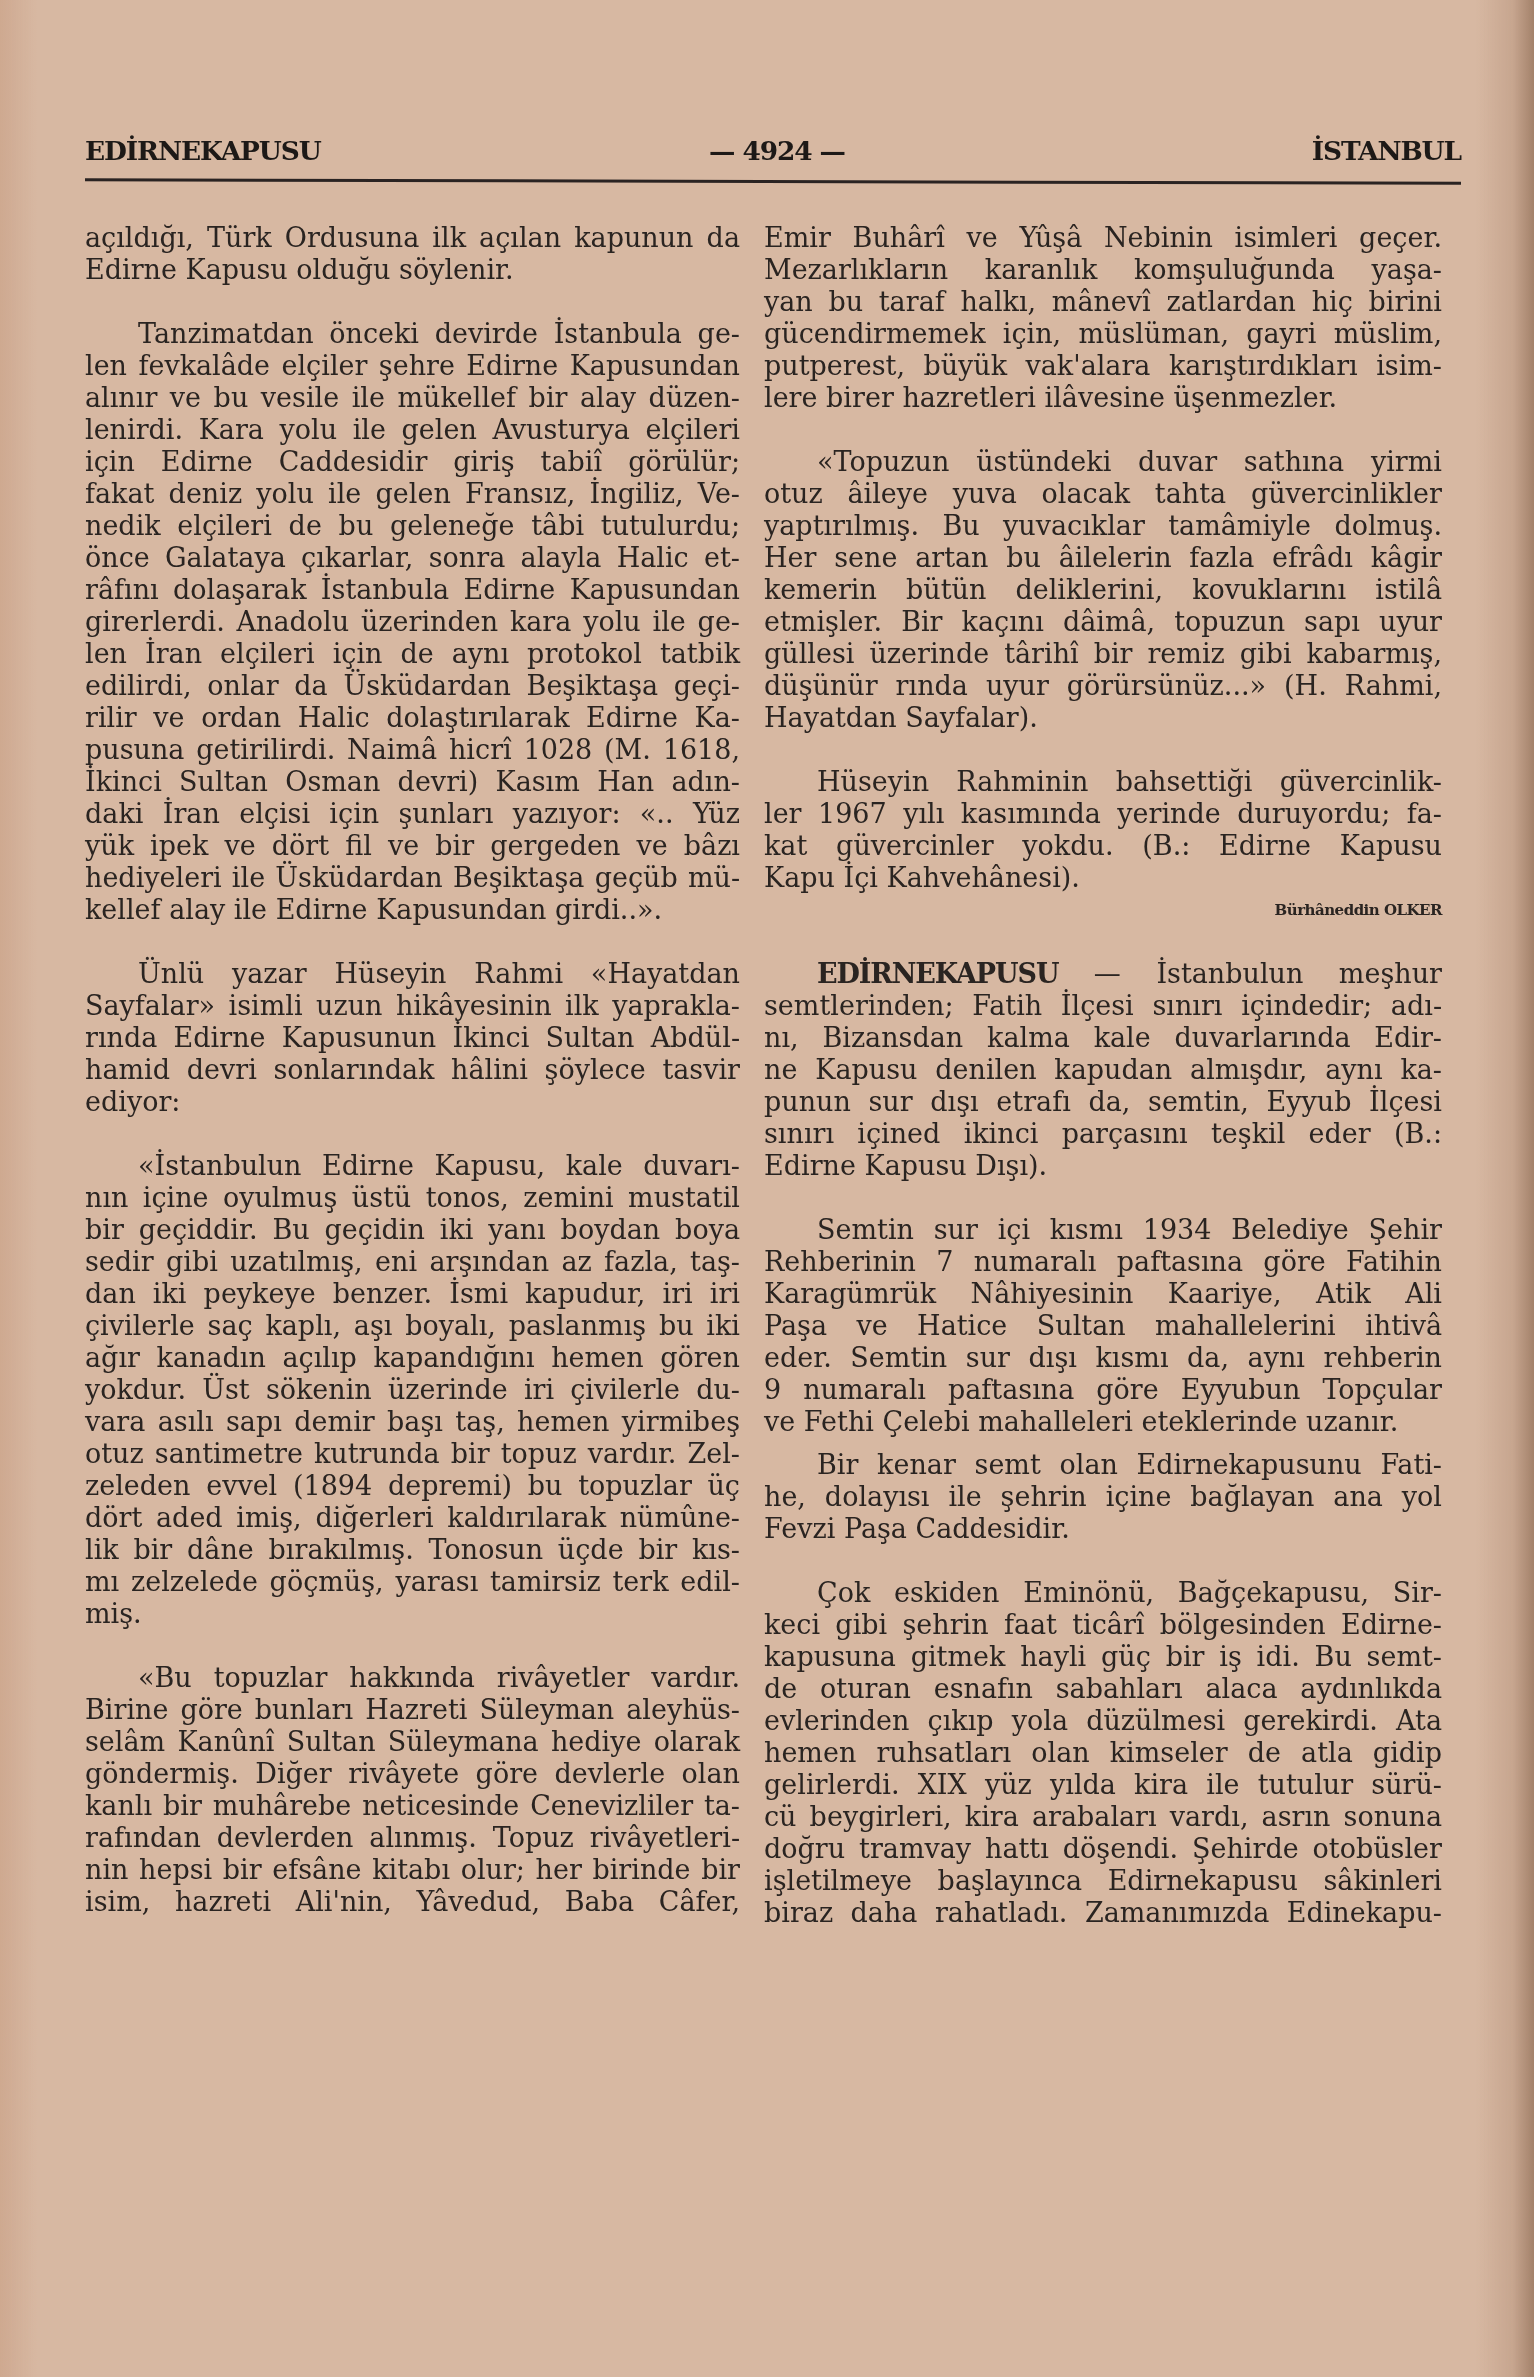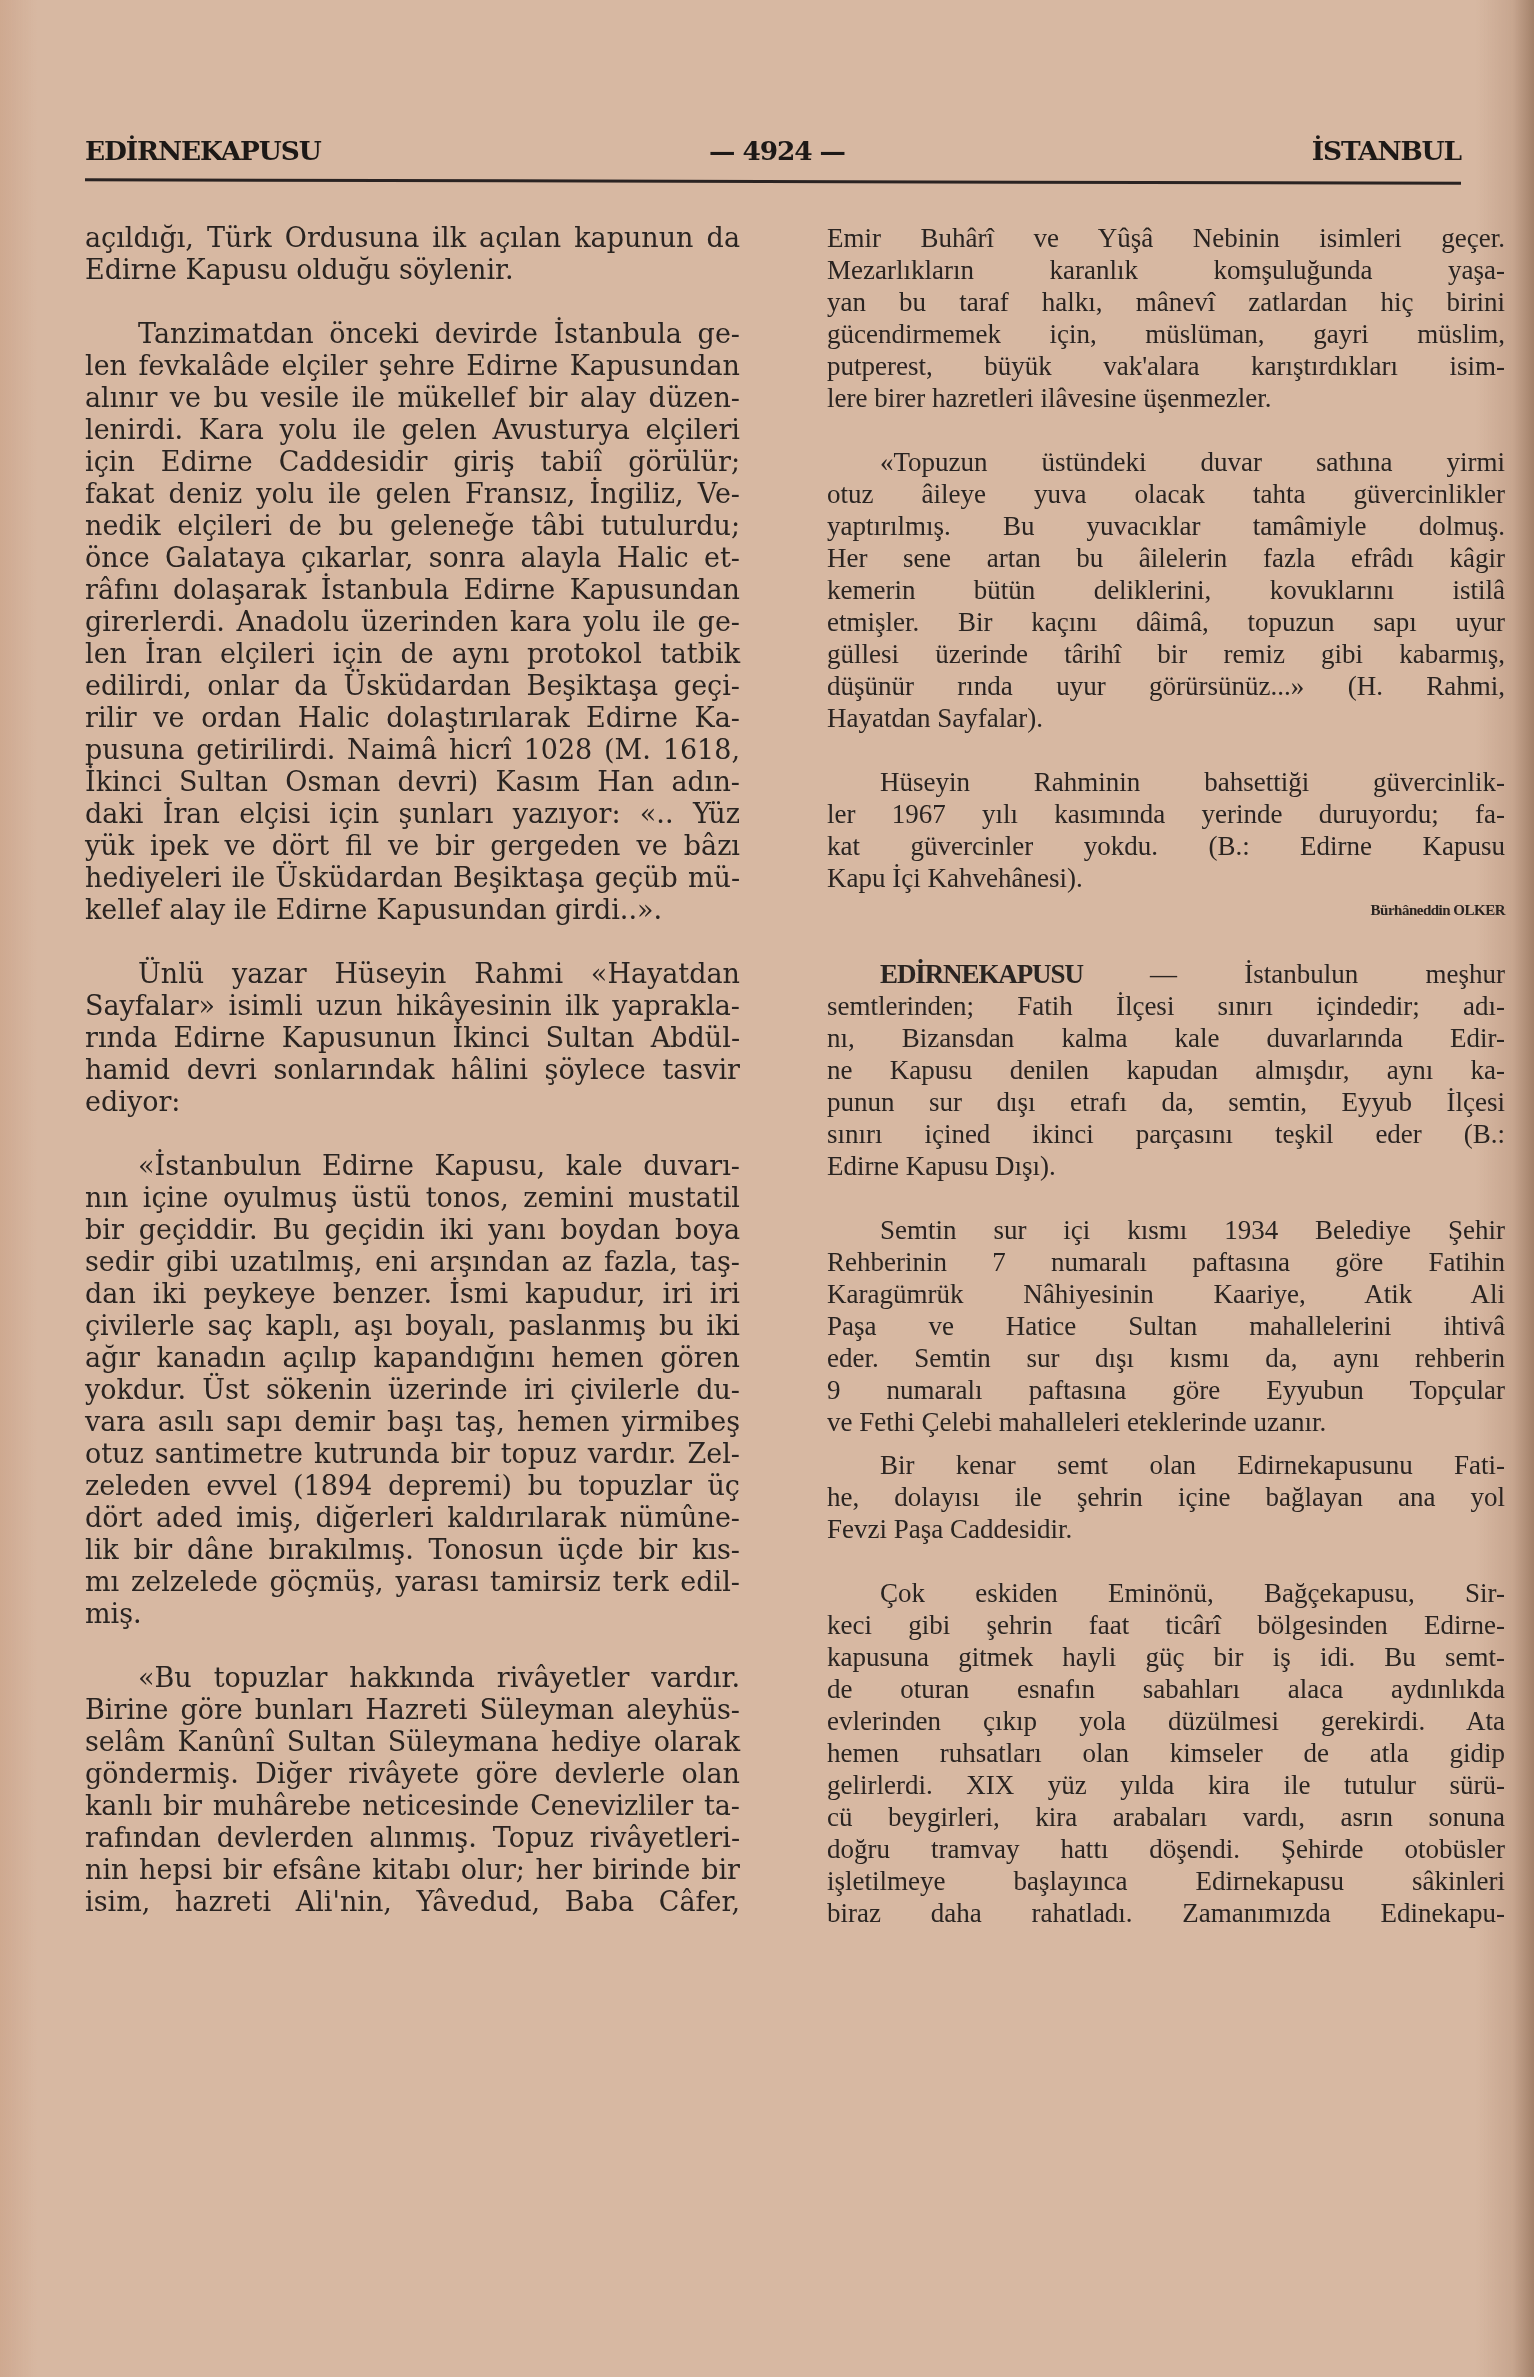--- a/index.html
+++ b/index.html
@@ -31,7 +31,7 @@
     font-size: 27px; line-height: 32px;
   }
   .col-left { left: 85px; }
-  .col-right { left: 827px; width: 678px; font-family: Liberation Serif, serif; }
+  .col-right { left: 764px; width: 678px; }
   .para { margin: 0; }
   .line {
     display: block; white-space: nowrap;

